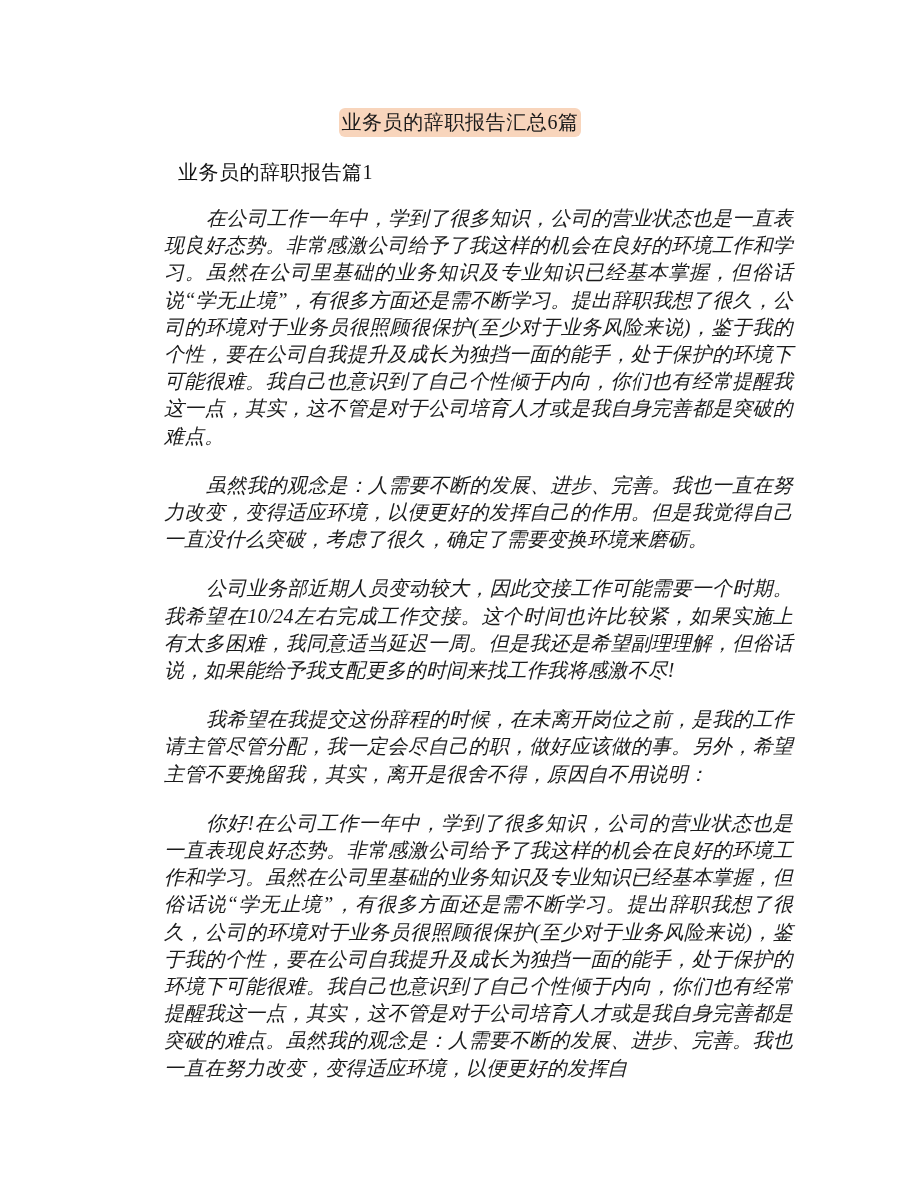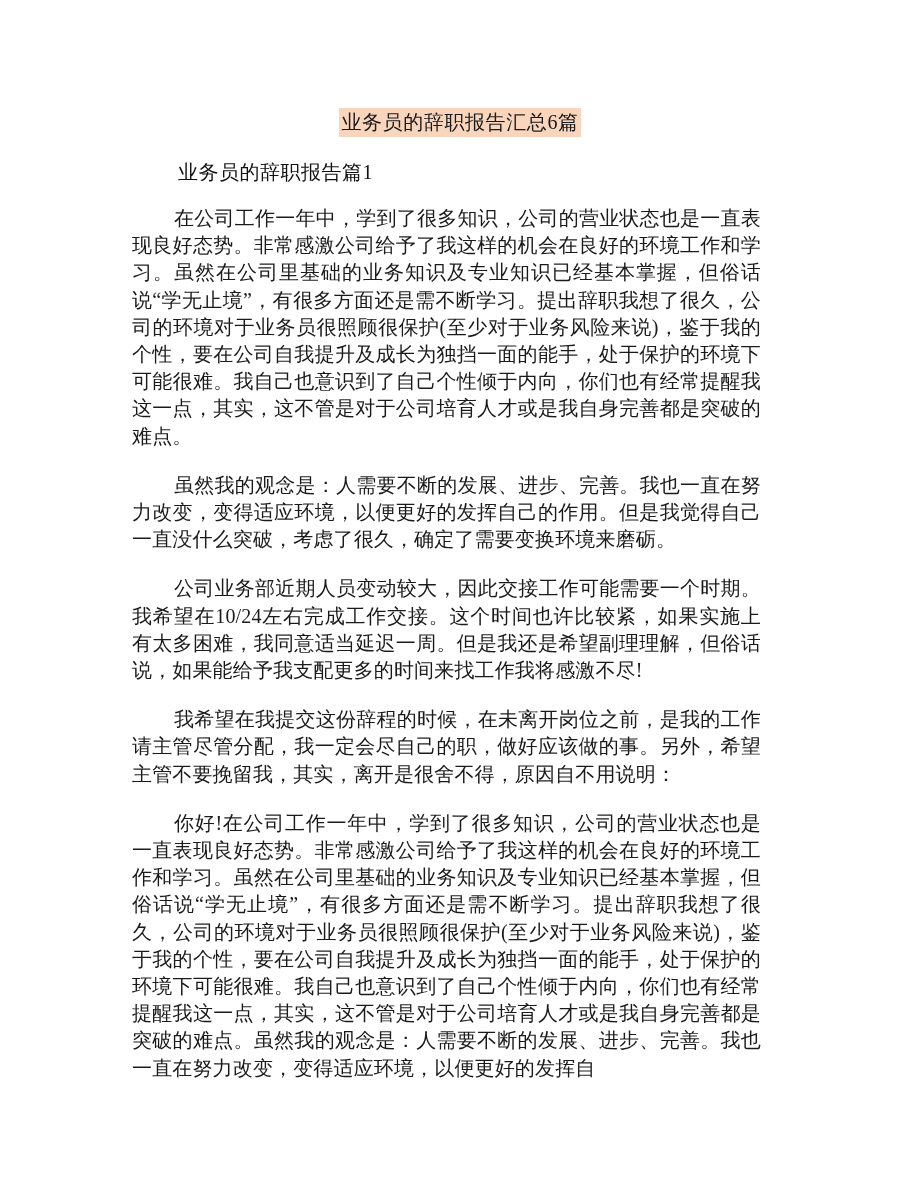--- a/index.html
+++ b/index.html
@@ -38,6 +38,7 @@
     padding: 1px 2px 2px 2px;
     color: #1a1a1a;
     white-space: nowrap;
+    border-radius: 6px;
   }
   .section-heading {
     position: absolute;

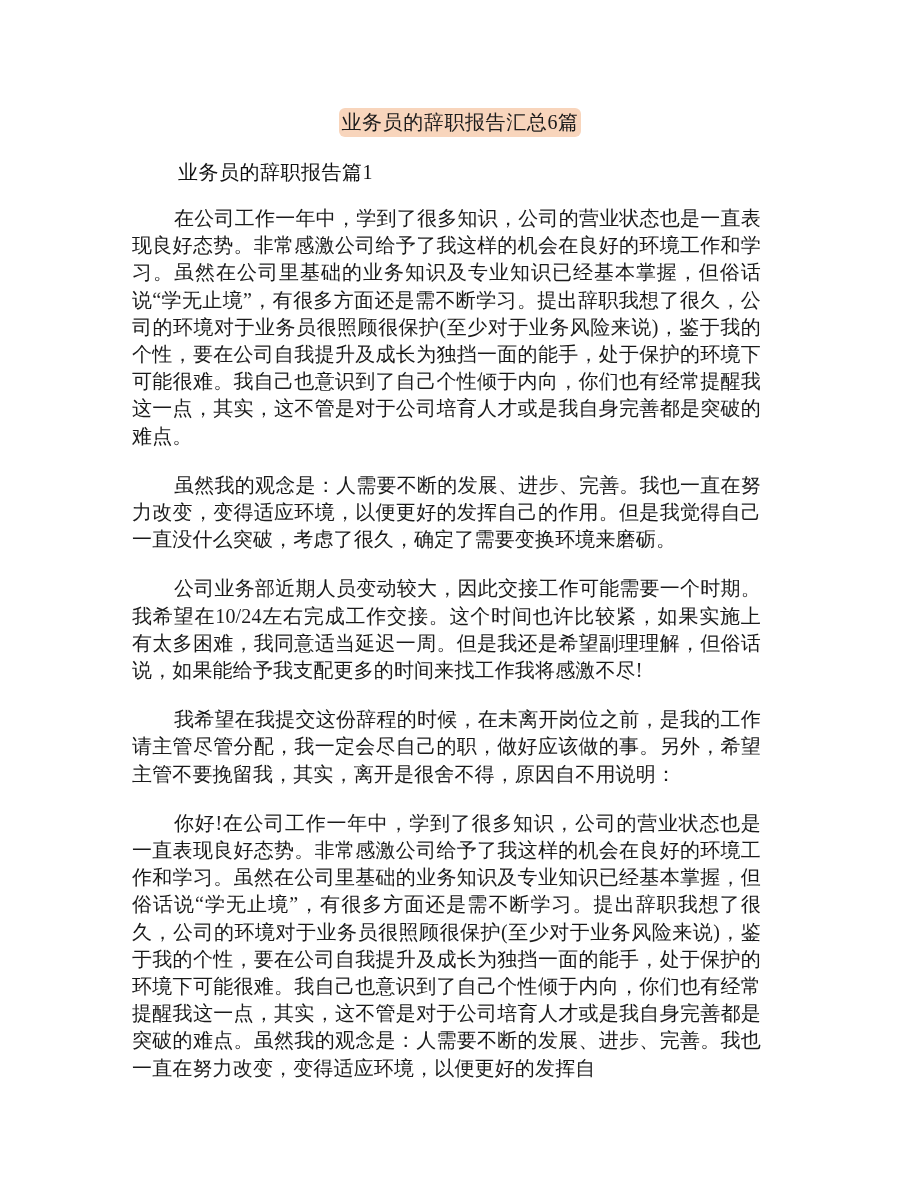--- a/index.html
+++ b/index.html
@@ -54,8 +54,9 @@
   .body-block {
     position: absolute;
     top: 205px;
-    left: 132px;
+    left: 164px;
     width: 629px;
+    font-style: italic;
   }
   p.para {
     margin: 0 0 22px 0;

